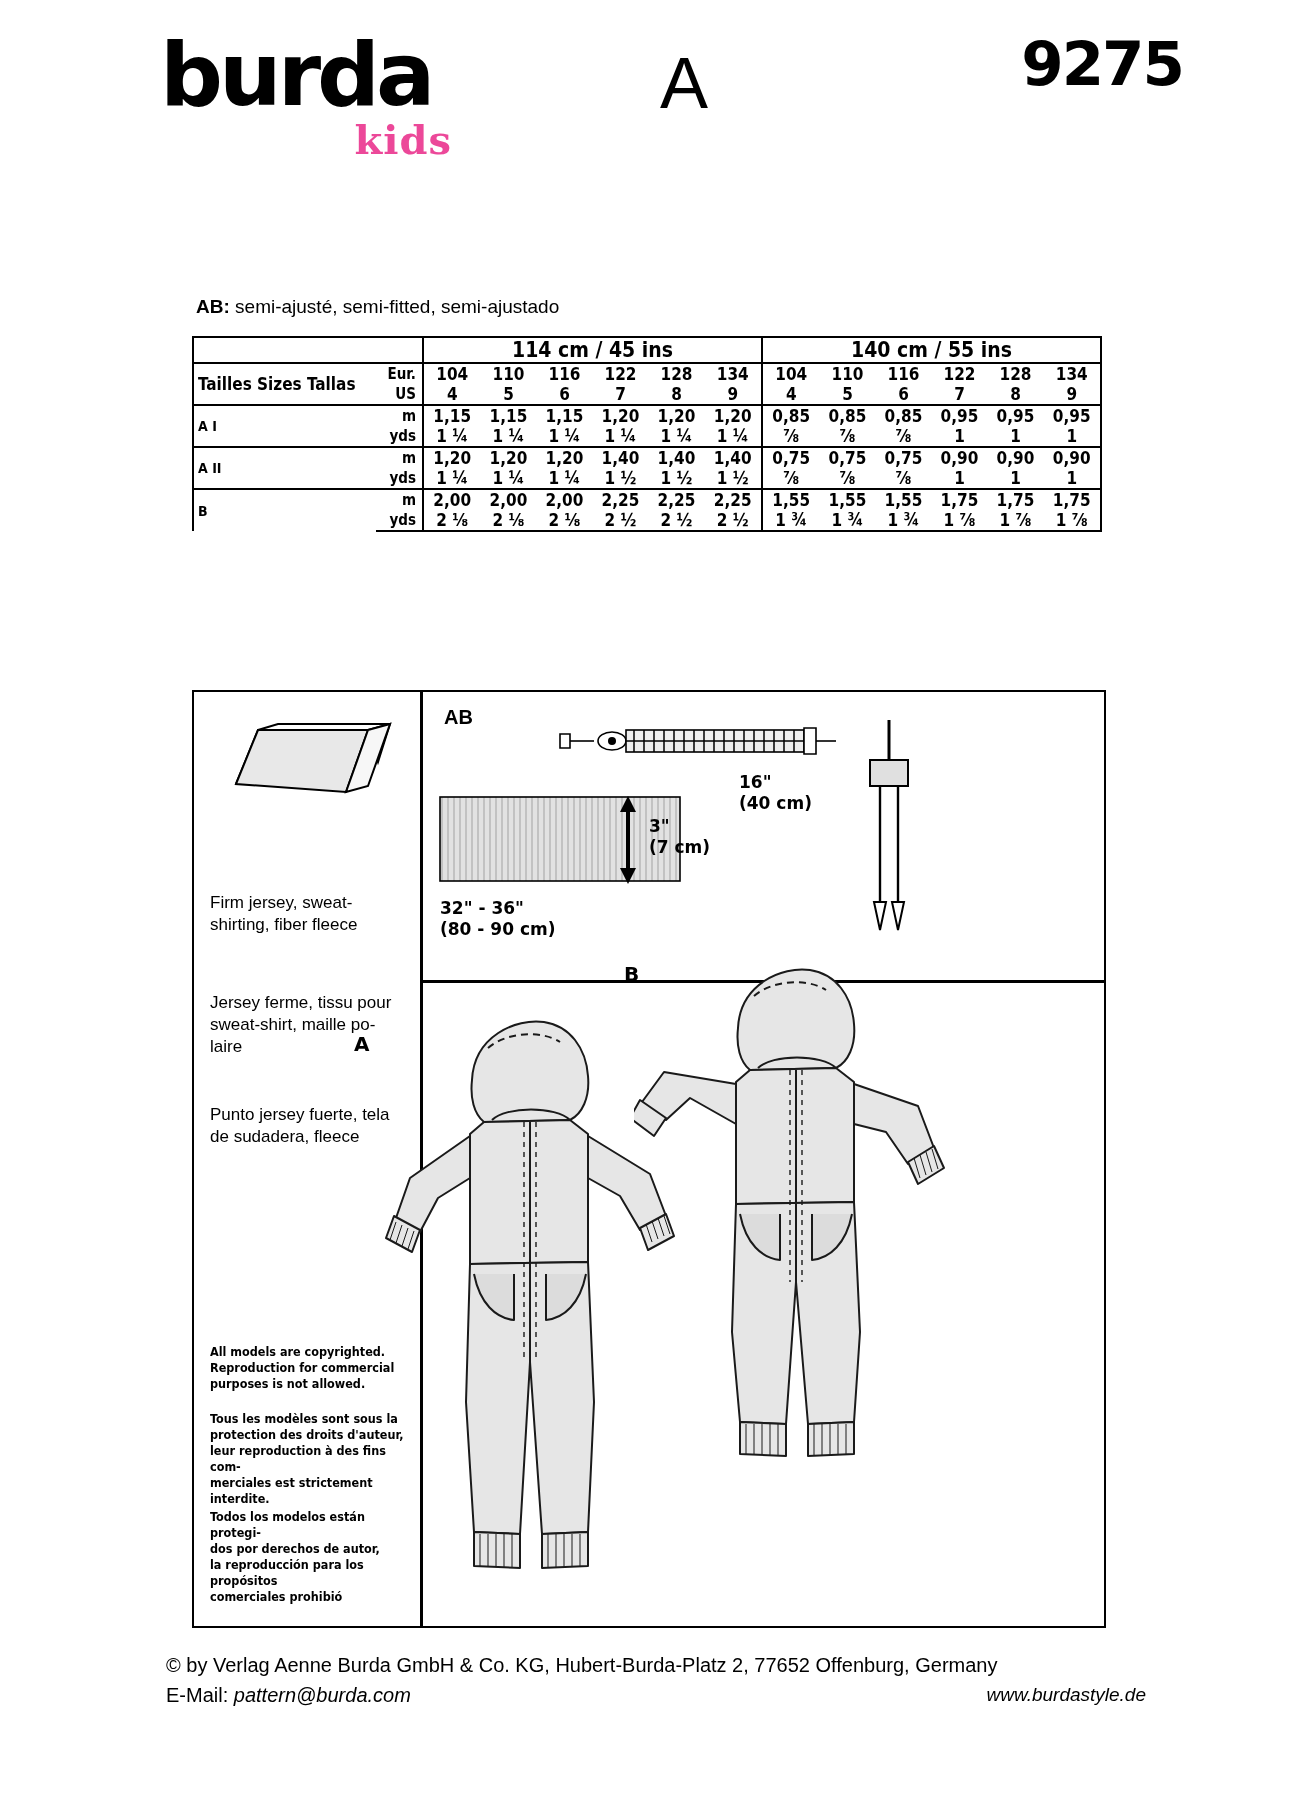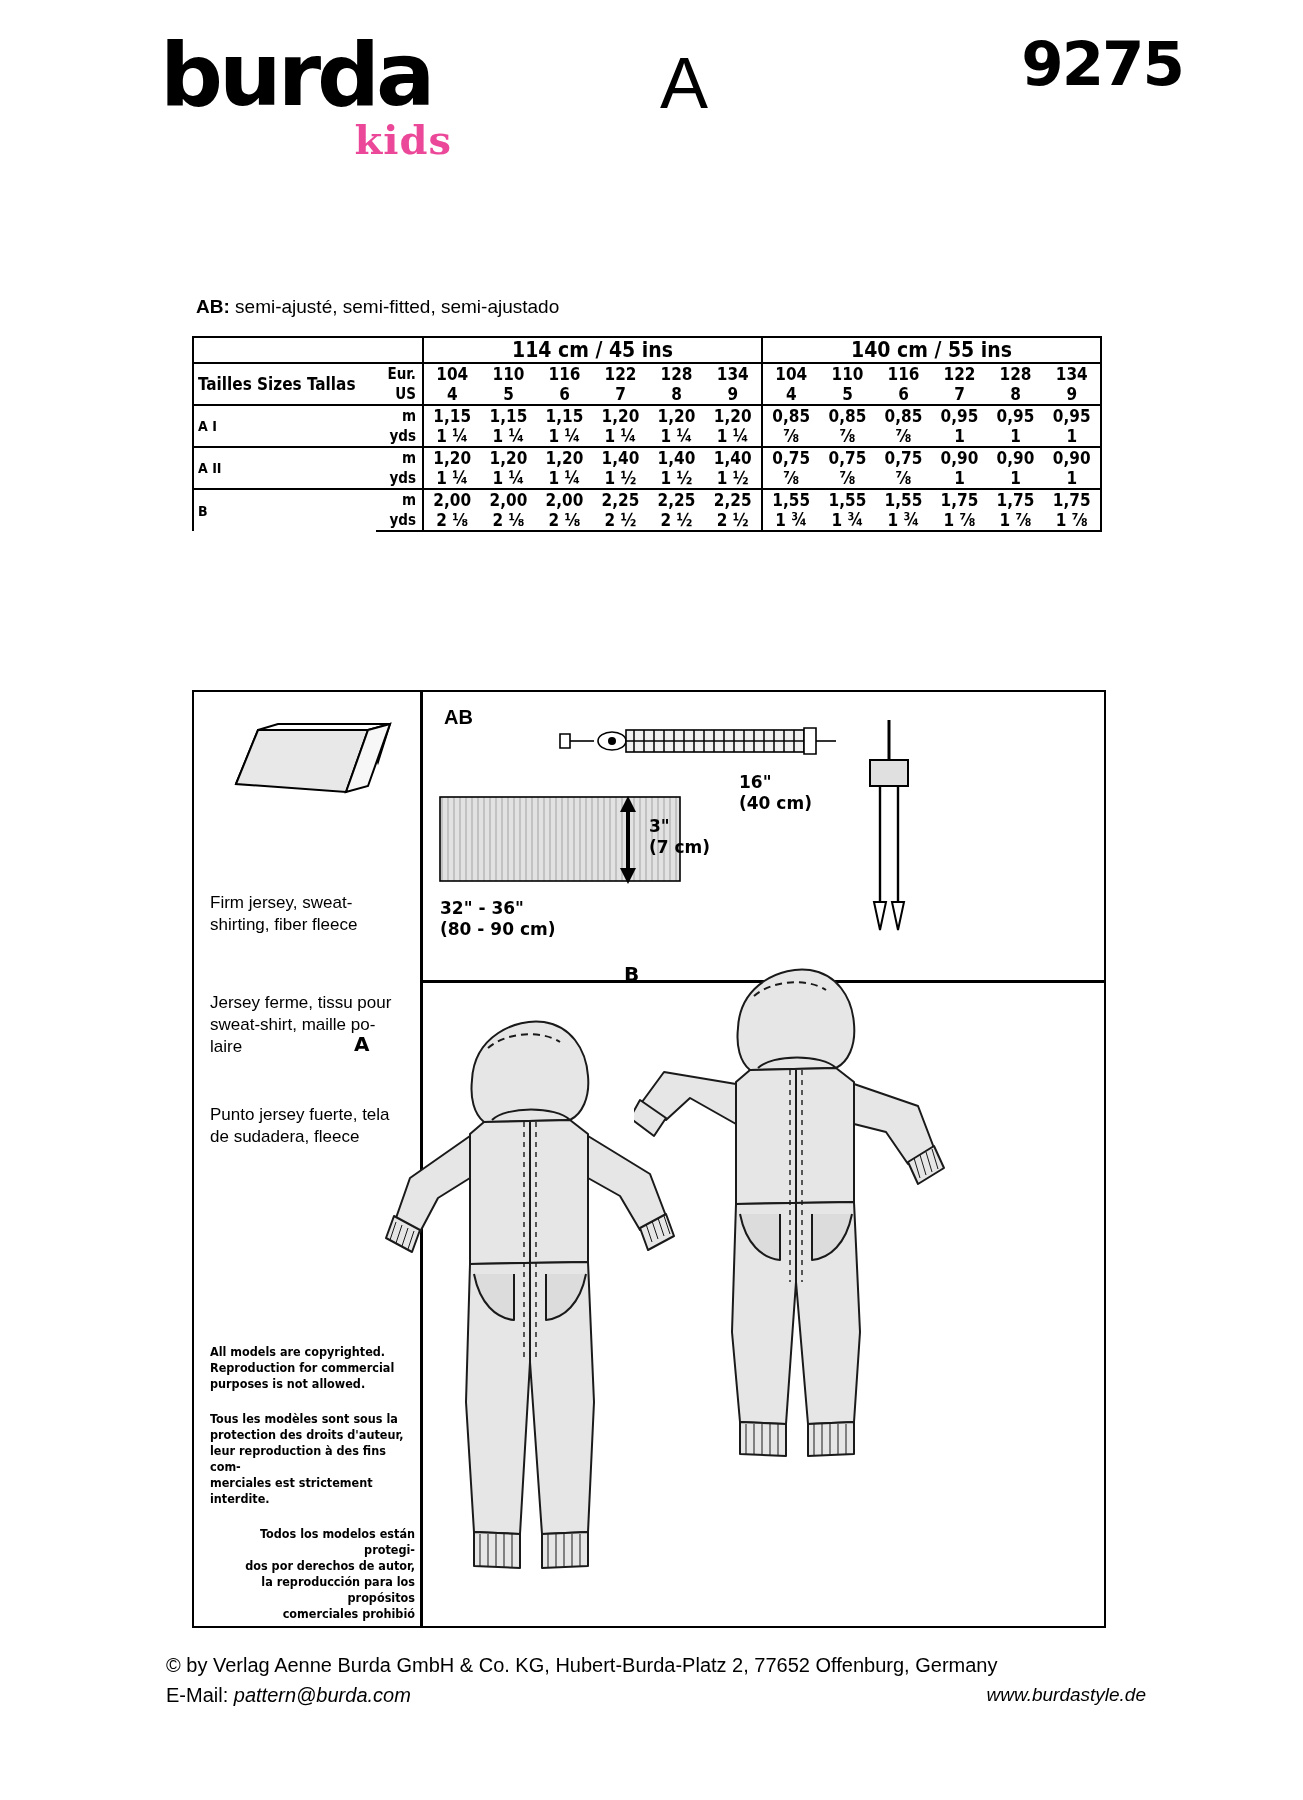--- a/index.html
+++ b/index.html
@@ -90,7 +90,7 @@
   }
   .c1{top:645px;}
   .c2{top:712px;}
-  .c3{top:827px;text-align:right;}
+  .c3{top:810px;}
 
   .ab-label{position:absolute;left:250px;top:14px;font-weight:bold;font-size:20px;
     font-family:Liberation Sans, sans-serif;}

